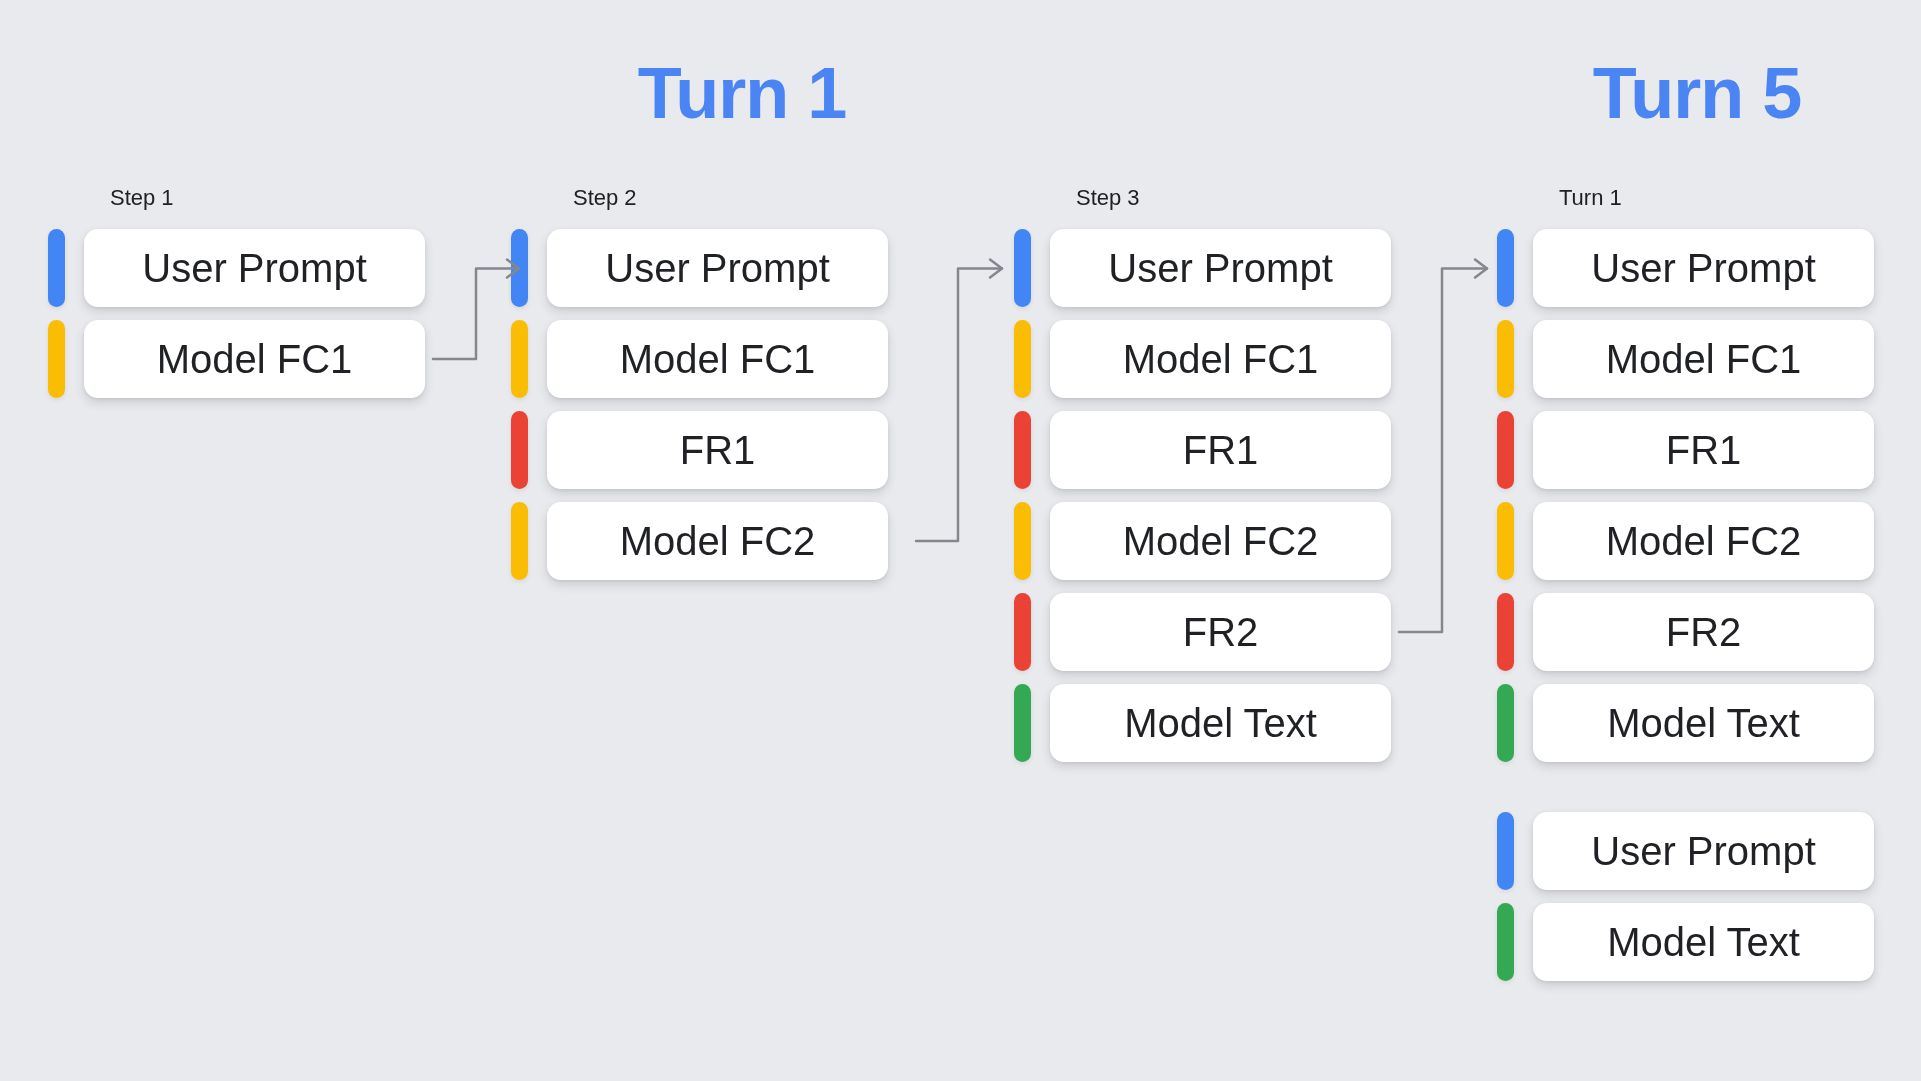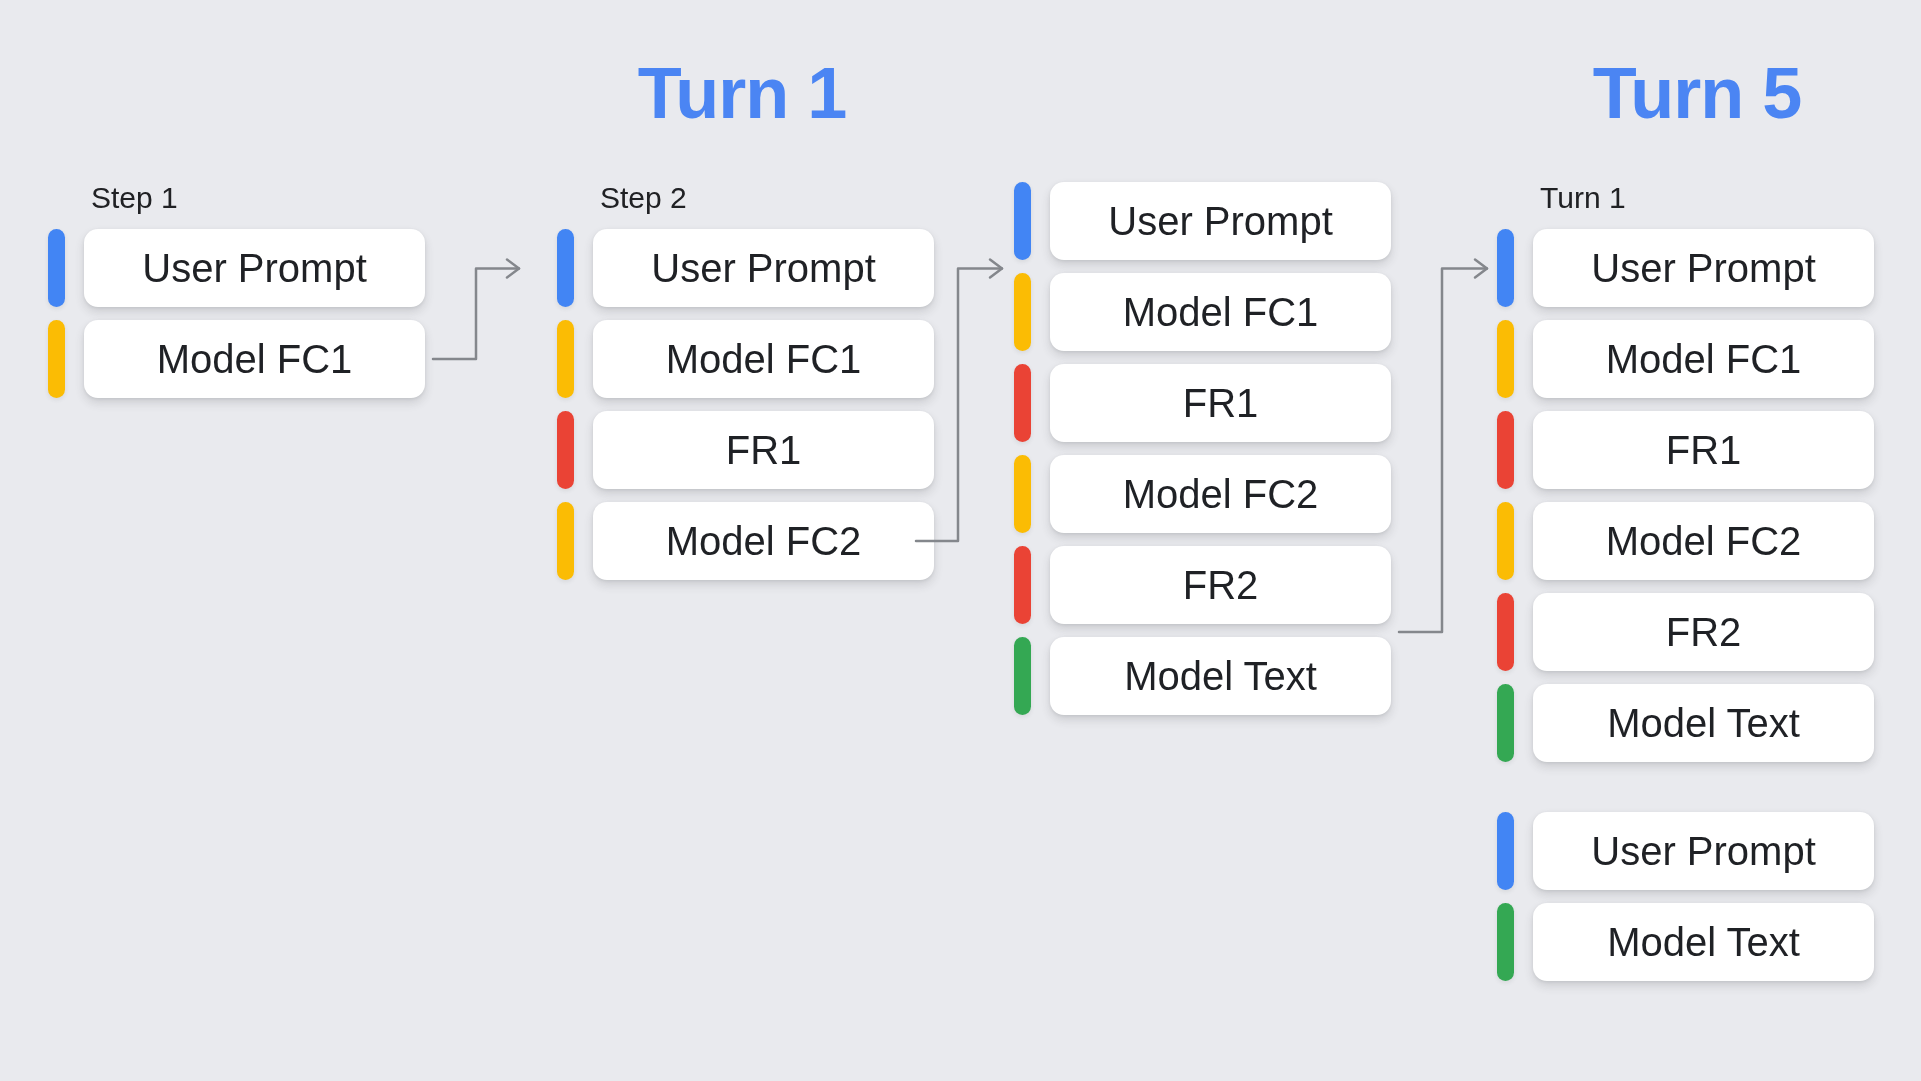--- a/index.html
+++ b/index.html
@@ -44,8 +44,8 @@
   #col-turn2-step1{left:1497px;top:812px;}
 
   .col-label{
-    margin-left:43px;margin-bottom:15px;
-    font-size:30px;line-height:32px;
+    margin-left:62px;margin-bottom:15px;
+    font-size:22px;line-height:32px;
     color:var(--label-text);
     white-space:nowrap;
   }

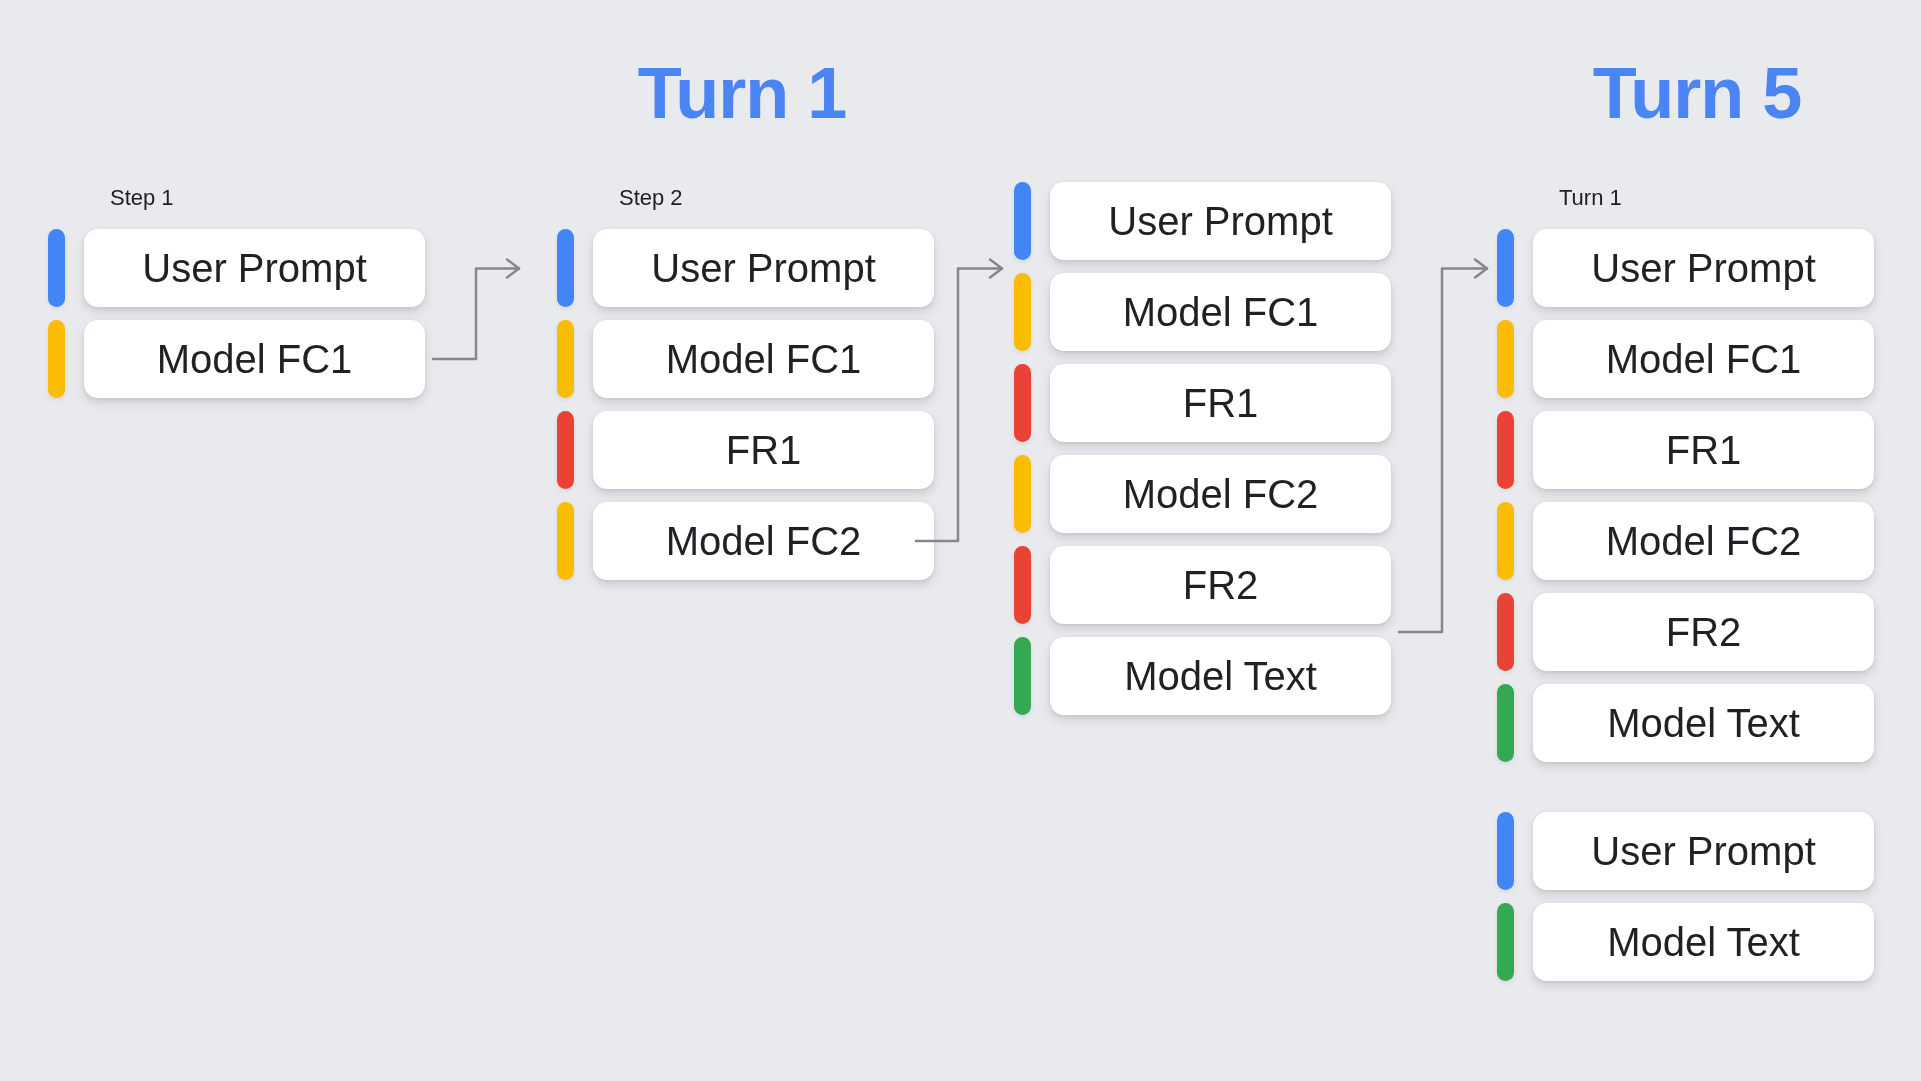--- a/index.html
+++ b/index.html
@@ -38,7 +38,7 @@
     display:flex;flex-direction:column;width:377px;
   }
   #col-step1{left:48px;}
-  #col-step2{left:557px;justify-content:flex-end;}
+  #col-step2{left:511px;justify-content:flex-end;}
   #col-step3{left:1014px;}
   #col-turn1{left:1497px;}
   #col-turn2-step1{left:1497px;top:812px;}

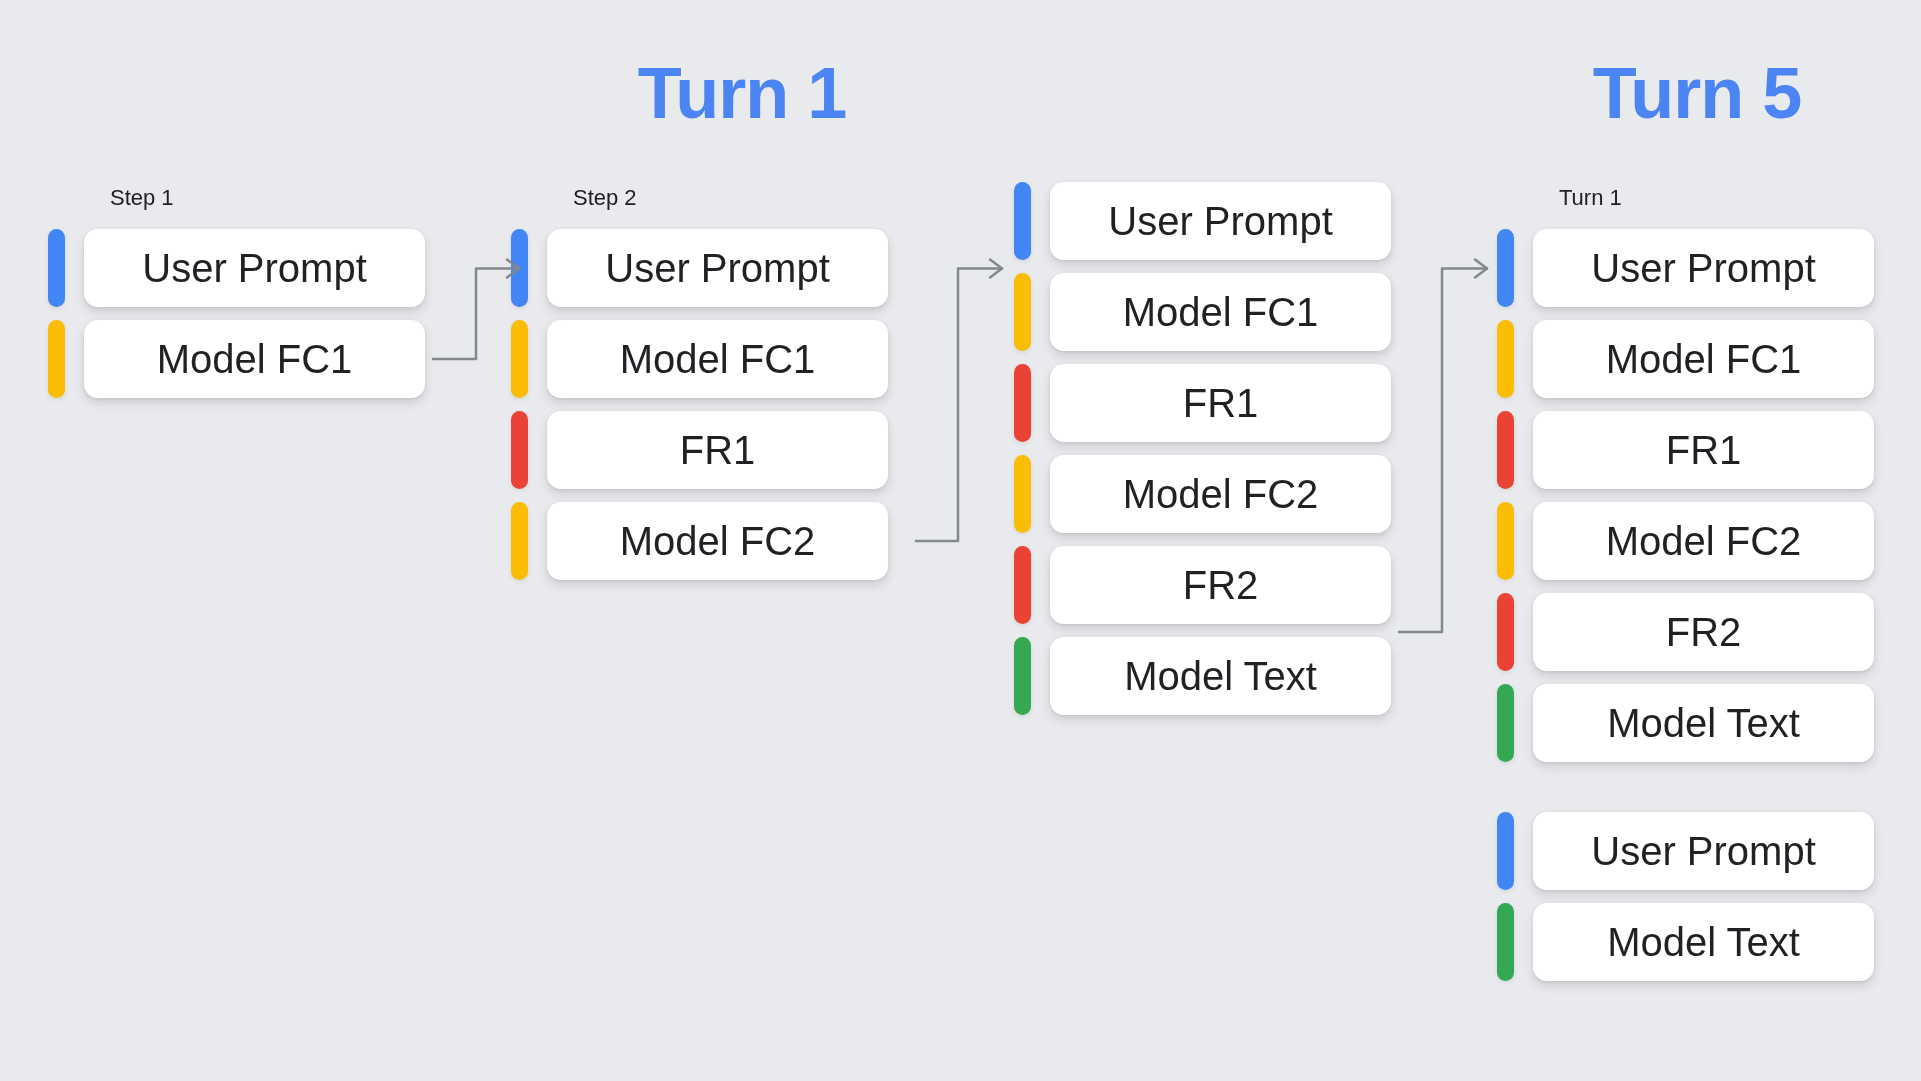--- a/index.html
+++ b/index.html
@@ -121,6 +121,7 @@
 </section>
 
 <section class="column" id="col-step3">
+  <div class="col-label">Step 3</div>
   <div class="rows">
     <div class="row">
       <span class="bar" style="background: rgb(66, 133, 244);"></span>

